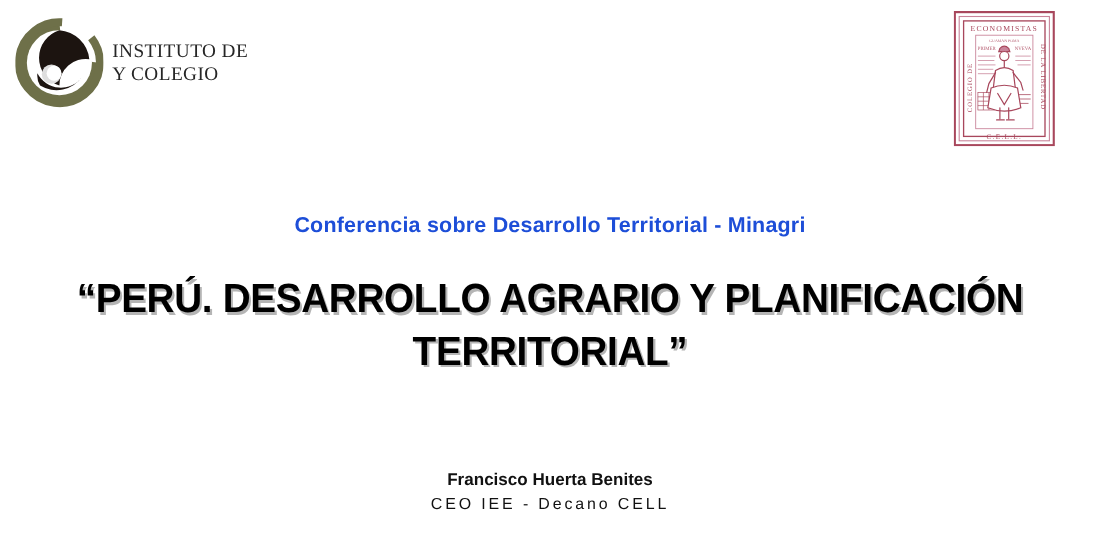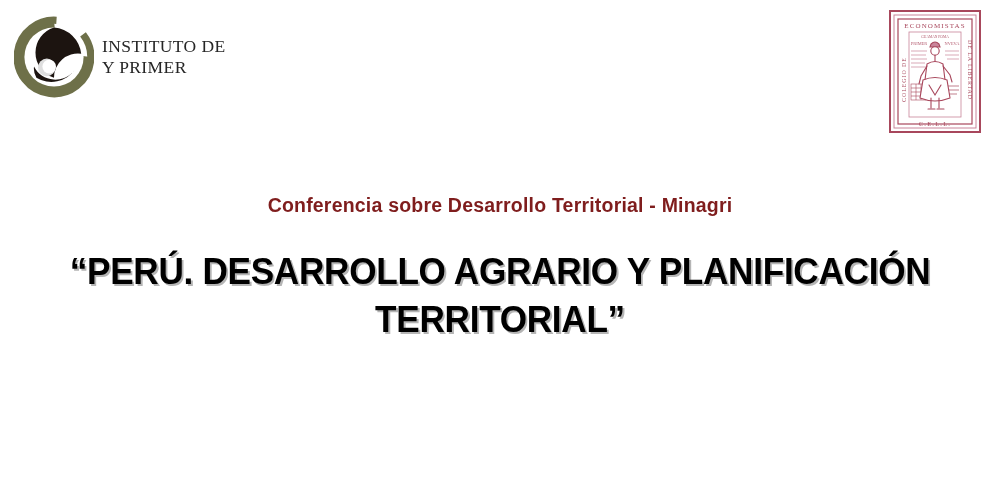--- a/index.html
+++ b/index.html
@@ -53,7 +53,7 @@
     position: absolute;
     right: 41px;
     top: 10px;
-    width: 70px;
+    width: 92px;
     height: 123px;
   }
   .cell-emblem svg { display: block; }

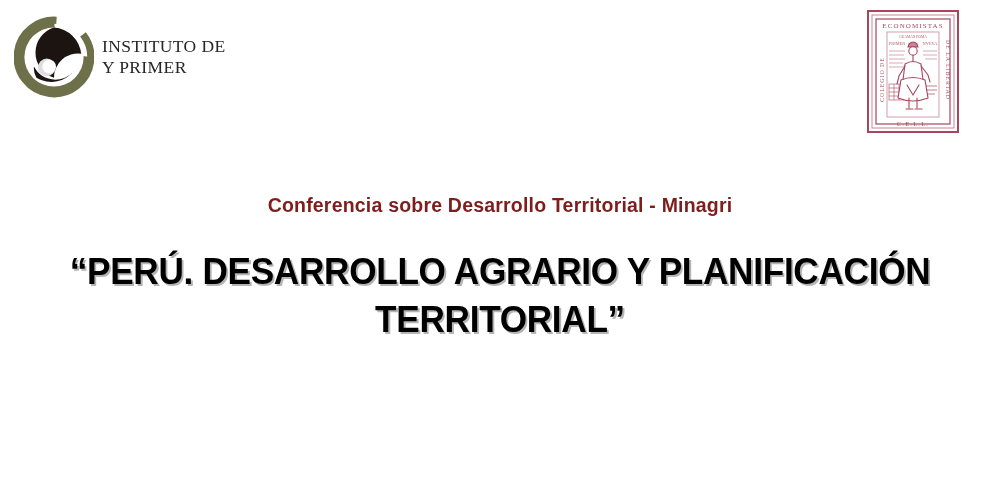--- a/index.html
+++ b/index.html
@@ -137,7 +137,7 @@
     </div>
     <div class="iee-wordmark">
       <span>INSTITUTO DE</span>
-      <span>Y PRIMER</span>
+      <span>Y COLEGIO</span>
     </div>
   </div>
 

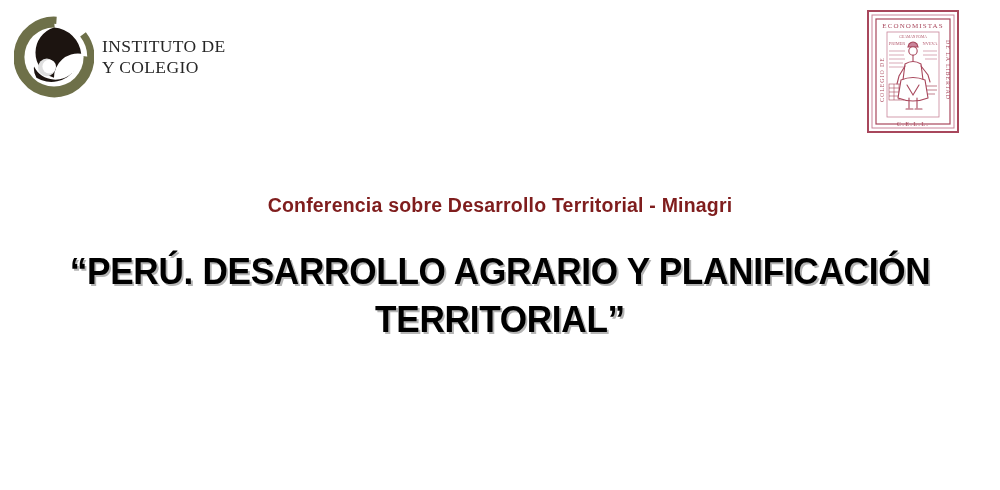--- a/index.html
+++ b/index.html
@@ -67,7 +67,7 @@
     text-align: center;
     font-size: 19.5px;
     font-weight: bold;
-    color: #7f1d1d;
+    color: #1d4ed8;
     letter-spacing: 0.2px;
   }
 

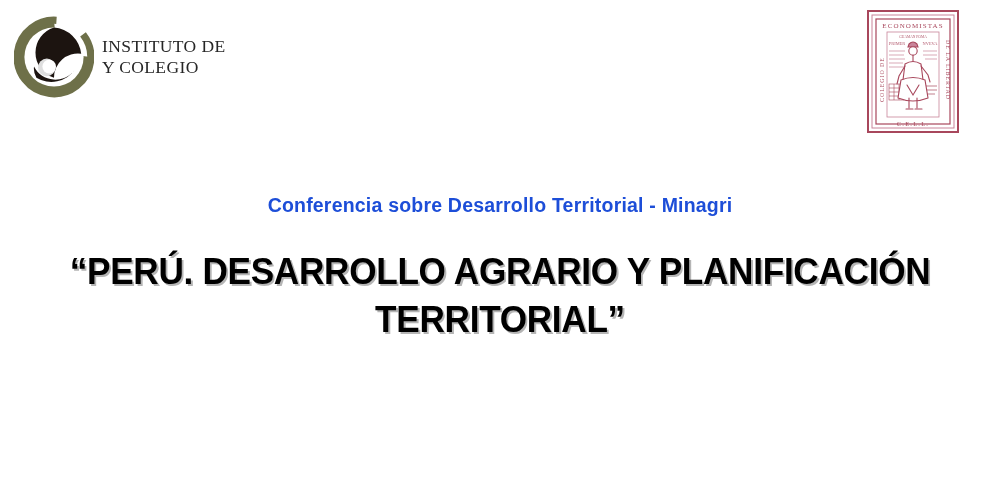--- a/index.html
+++ b/index.html
@@ -208,6 +208,10 @@
     <span class="tline">TERRITORIAL”</span>
   </div>
 
+  <div class="speaker">
+    <span class="speaker-name">Francisco Huerta Benites</span>
+    <span class="speaker-role">CEO IEE - Decano CELL</span>
+  </div>
 
 </div>
 

